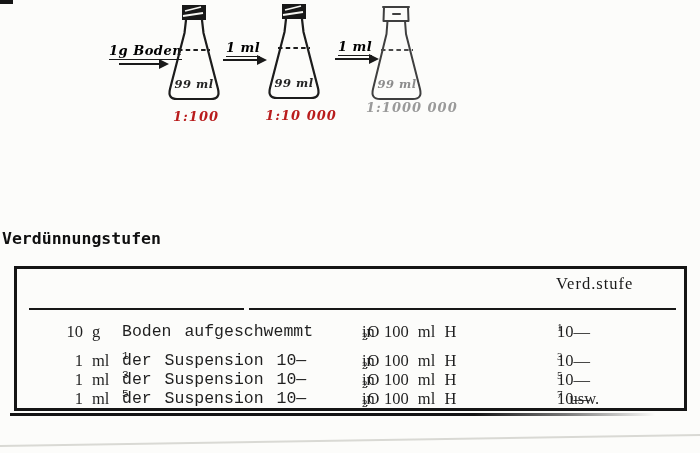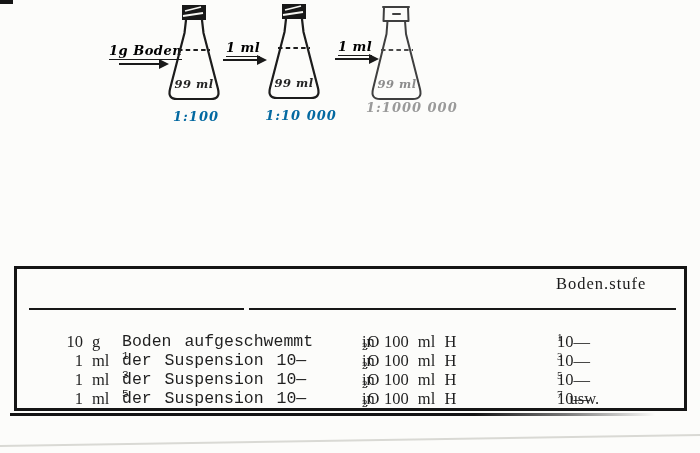--- a/index.html
+++ b/index.html
@@ -27,7 +27,7 @@
   .f3 .outline{stroke:#3f3f3f;stroke-width:2;}
   .f3 .level{stroke:#4a4a4a;}
   .f3 .vol{fill:#8c8c8c;}
-  .dil{position:absolute;font:italic bold 13px "DejaVu Serif",serif;color:#0369a1;
+  .dil{position:absolute;font:italic bold 13px "DejaVu Serif",serif;color:#b91c1c;
     text-align:center;letter-spacing:1px;white-space:nowrap;}
   .dil.faded{color:#9a9a9a;}
   

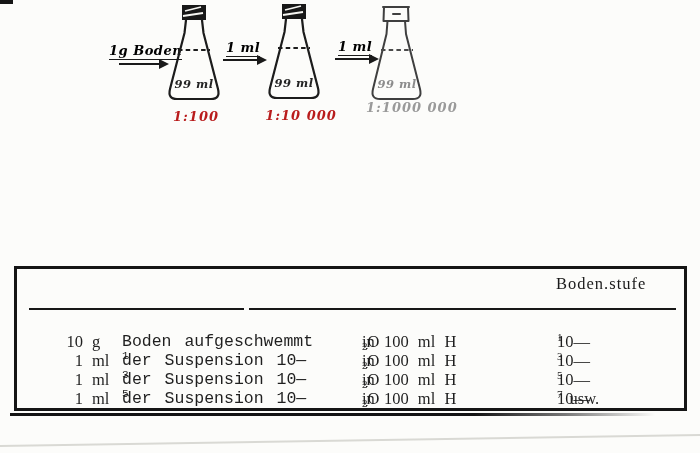--- a/index.html
+++ b/index.html
@@ -117,6 +117,7 @@
     <div class="dil faded" style="left:366px;top:100px;width:82px;">1:1000 000</div>
   </div>
 
+  <div class="heading">Verdünnungstufen</div>
 
   <div class="tablebox">
     <div class="thead">Boden.stufe</div>

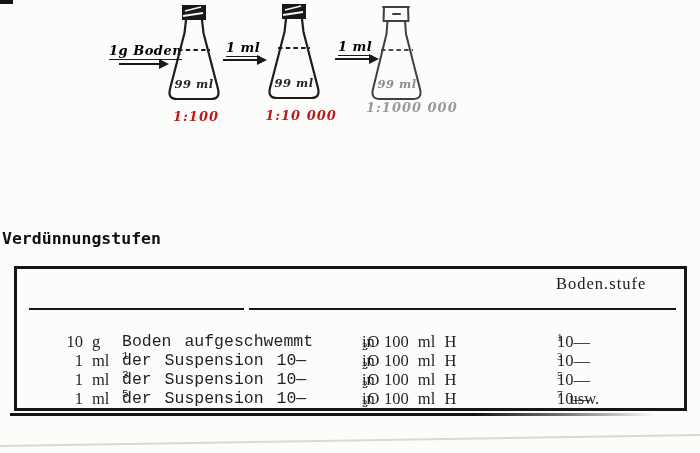--- a/index.html
+++ b/index.html
@@ -120,7 +120,7 @@
   <div class="heading">Verdünnungstufen</div>
 
   <div class="tablebox">
-    <div class="thead">Boden.stufe</div>
+    <div class="thead">Verd.stufe</div>
     <div class="sep sep-a"></div>
     <div class="sep sep-b"></div>
 

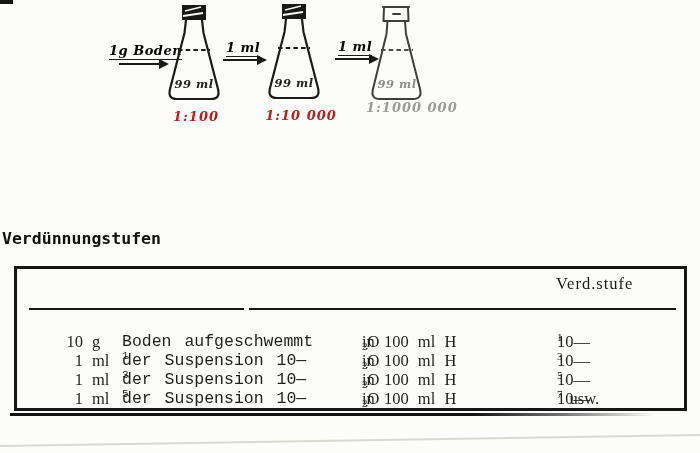--- a/index.html
+++ b/index.html
@@ -124,7 +124,7 @@
     <div class="sep sep-a"></div>
     <div class="sep sep-b"></div>
 
-    <div class="trow" style="top:63px;">
+    <div class="trow" style="top:53px;">
       <span class="c-qty">10</span>
       <span class="c-unit">g</span>
       <span class="c-desc"><span>Boden aufgeschwemmt</span><sup></sup></span>

